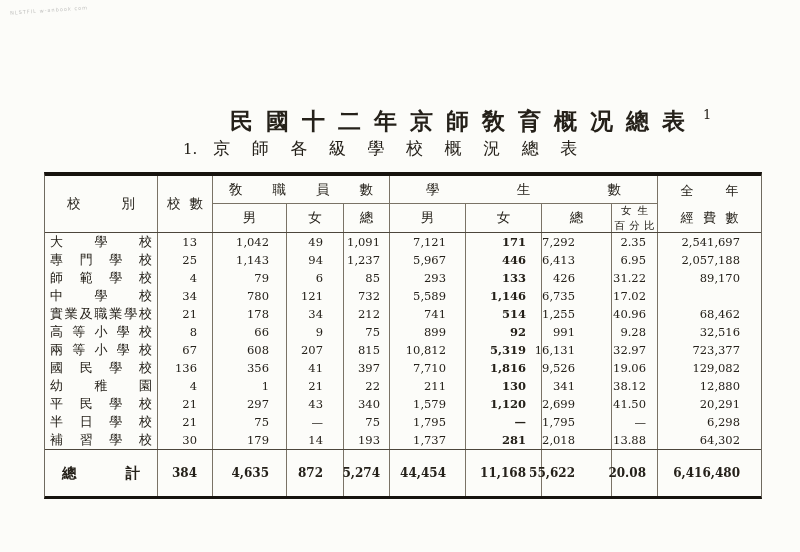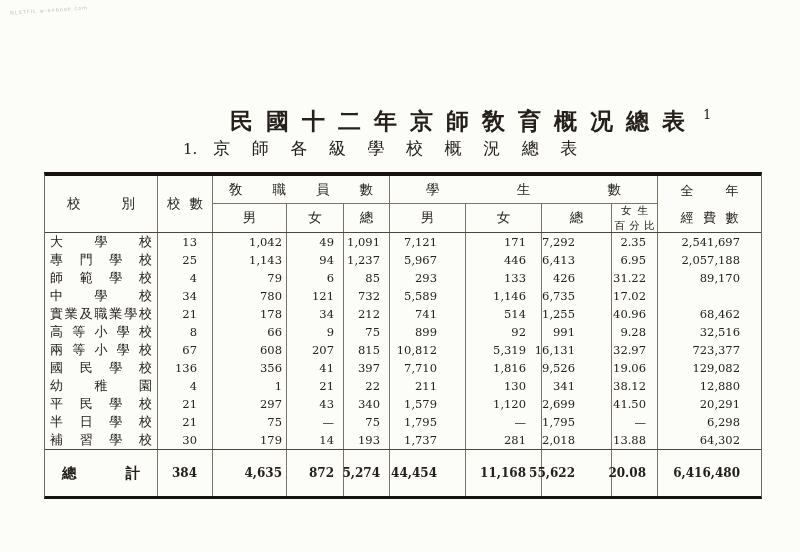--- a/index.html
+++ b/index.html
@@ -49,7 +49,7 @@
       box-sizing:border-box;}
   .td.label{font-size:13px;padding:0 5px;}
   .td.num{justify-content:flex-end;}
-  .c2{padding-right:15px;text-align:center;} .c3{padding-right:4px;} .c4{padding-right:9px;}
+  .c2{padding-right:15px;text-align:center;} .c3{padding-right:17px;} .c4{padding-right:9px;}
   .c5{padding-right:9px;}  .c6{padding-right:28px;} .c7{padding-right:15px;}
   .c8{padding-right:36px;} .c9{padding-right:11px;} .c10{padding-right:21px;border-right:none;}
 

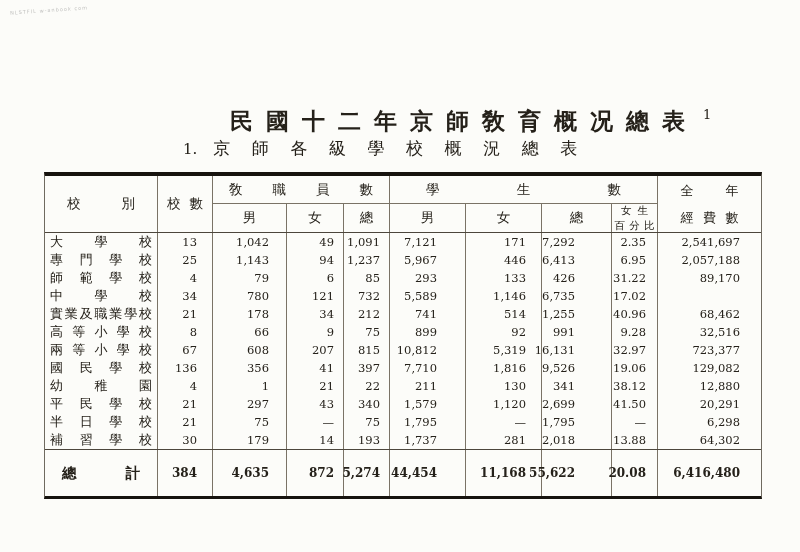--- a/index.html
+++ b/index.html
@@ -49,7 +49,7 @@
       box-sizing:border-box;}
   .td.label{font-size:13px;padding:0 5px;}
   .td.num{justify-content:flex-end;}
-  .c2{padding-right:15px;text-align:center;} .c3{padding-right:17px;} .c4{padding-right:9px;}
+  .c2{padding-right:15px;text-align:center;} .c3{padding-right:17px;} .c4{padding-right:20px;}
   .c5{padding-right:9px;}  .c6{padding-right:28px;} .c7{padding-right:15px;}
   .c8{padding-right:36px;} .c9{padding-right:11px;} .c10{padding-right:21px;border-right:none;}
 

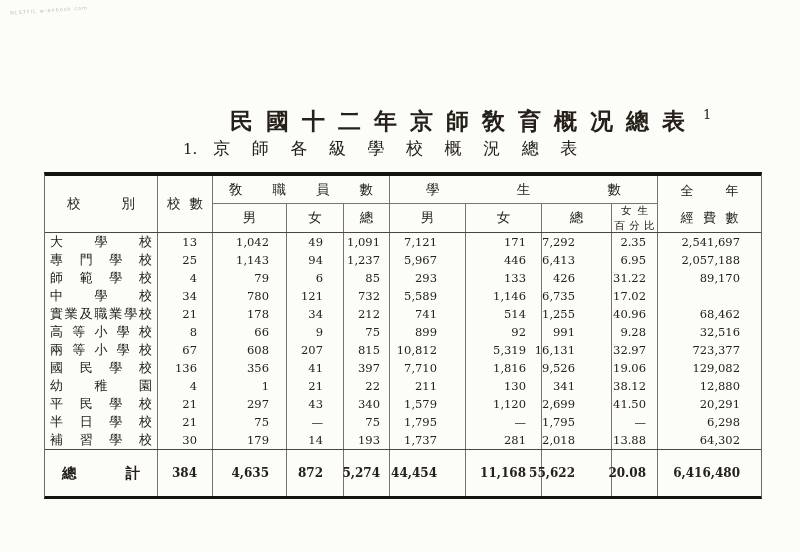--- a/index.html
+++ b/index.html
@@ -50,7 +50,7 @@
   .td.label{font-size:13px;padding:0 5px;}
   .td.num{justify-content:flex-end;}
   .c2{padding-right:15px;text-align:center;} .c3{padding-right:17px;} .c4{padding-right:20px;}
-  .c5{padding-right:9px;}  .c6{padding-right:28px;} .c7{padding-right:15px;}
+  .c5{padding-right:9px;}  .c6{padding-right:19px;} .c7{padding-right:15px;}
   .c8{padding-right:36px;} .c9{padding-right:11px;} .c10{padding-right:21px;border-right:none;}
 
   .total-row{display:grid;grid-template-columns:var(--cols);height:46px;

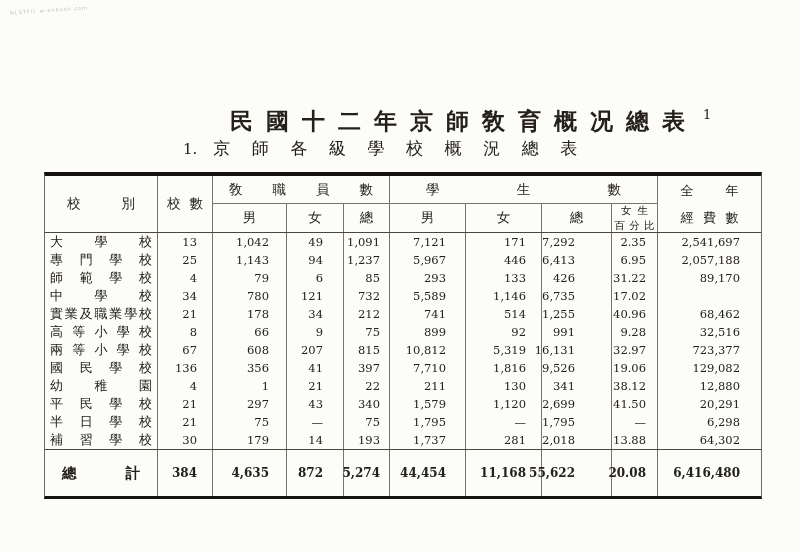--- a/index.html
+++ b/index.html
@@ -50,7 +50,7 @@
   .td.label{font-size:13px;padding:0 5px;}
   .td.num{justify-content:flex-end;}
   .c2{padding-right:15px;text-align:center;} .c3{padding-right:17px;} .c4{padding-right:20px;}
-  .c5{padding-right:9px;}  .c6{padding-right:19px;} .c7{padding-right:15px;}
+  .c5{padding-right:9px;}  .c6{padding-right:19px;} .c7{padding-right:15px;font-weight:bold;}
   .c8{padding-right:36px;} .c9{padding-right:11px;} .c10{padding-right:21px;border-right:none;}
 
   .total-row{display:grid;grid-template-columns:var(--cols);height:46px;

